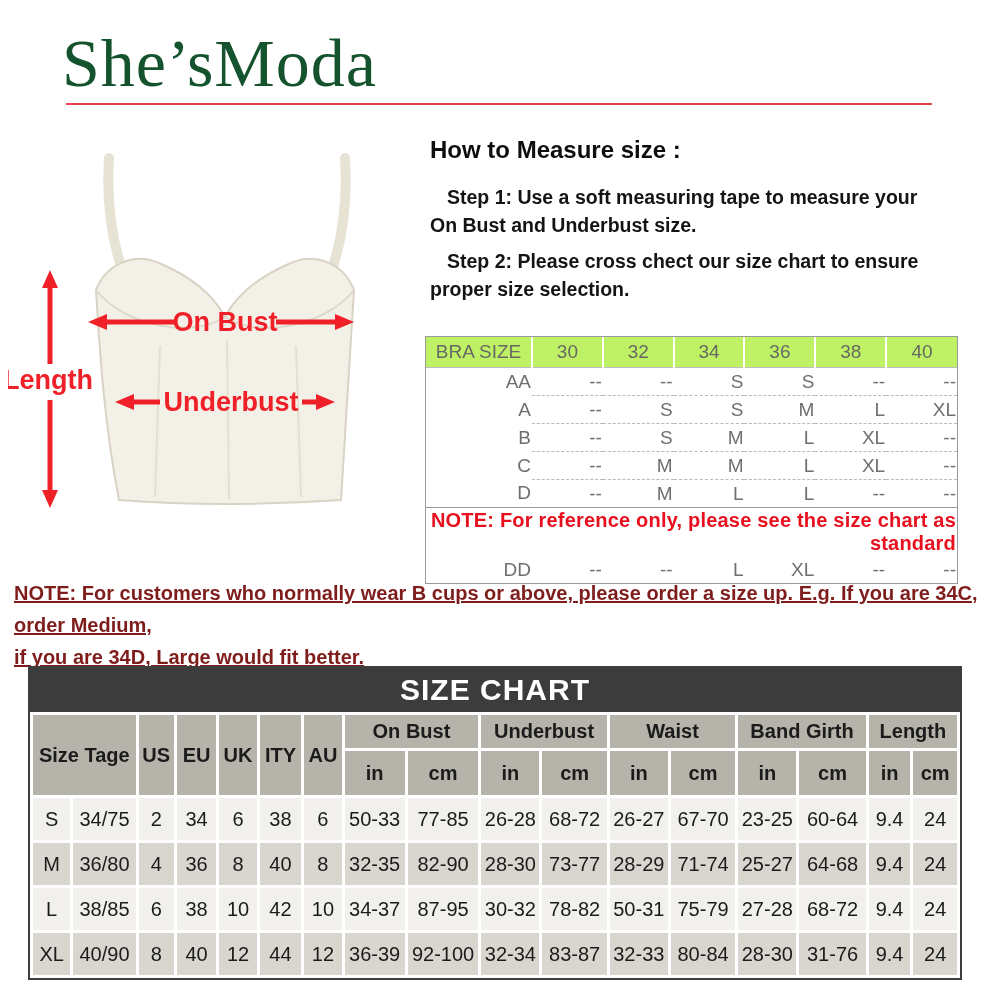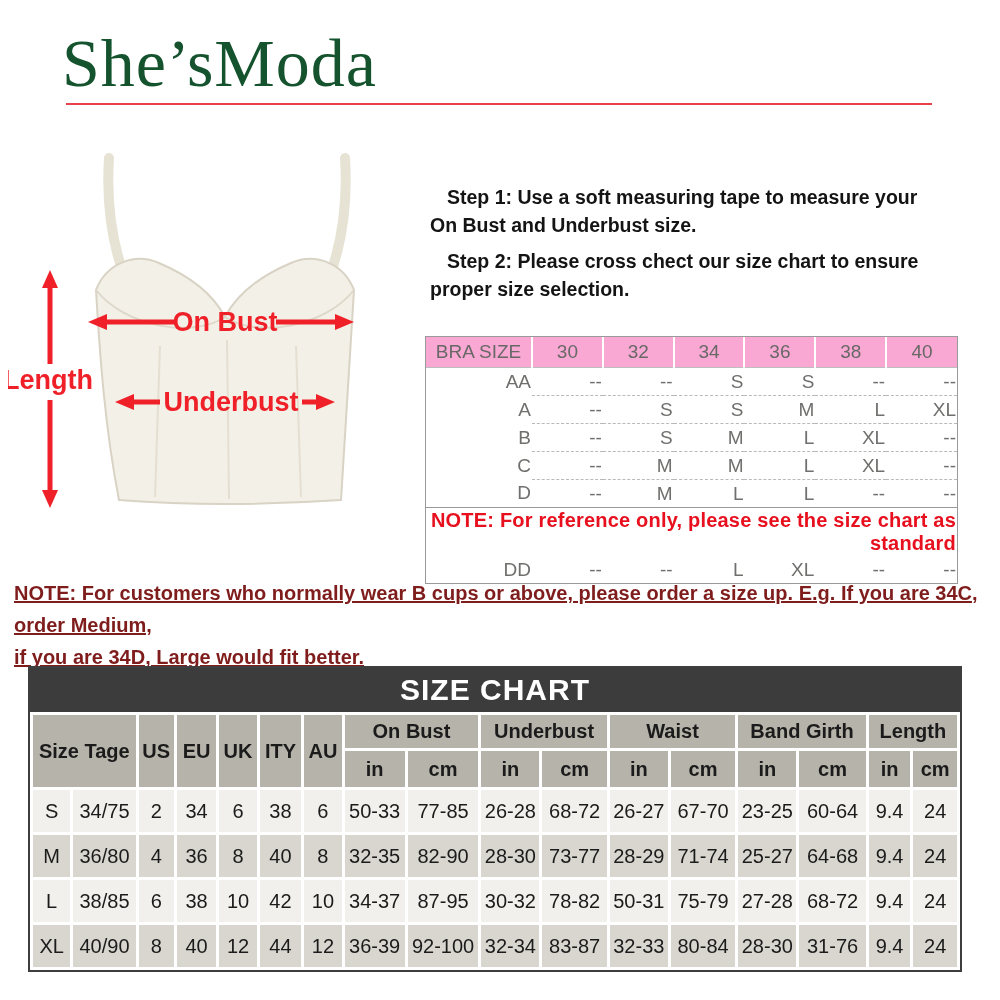--- a/index.html
+++ b/index.html
@@ -100,6 +100,7 @@
     </svg>
   </div>
 
+  <div class="measure-heading">How to Measure size :</div>
   <div class="step-para" id="step1">
     <div class="indent">Step 1: Use a soft measuring tape to measure your</div>
     <div>On Bust and Underbust size.</div>

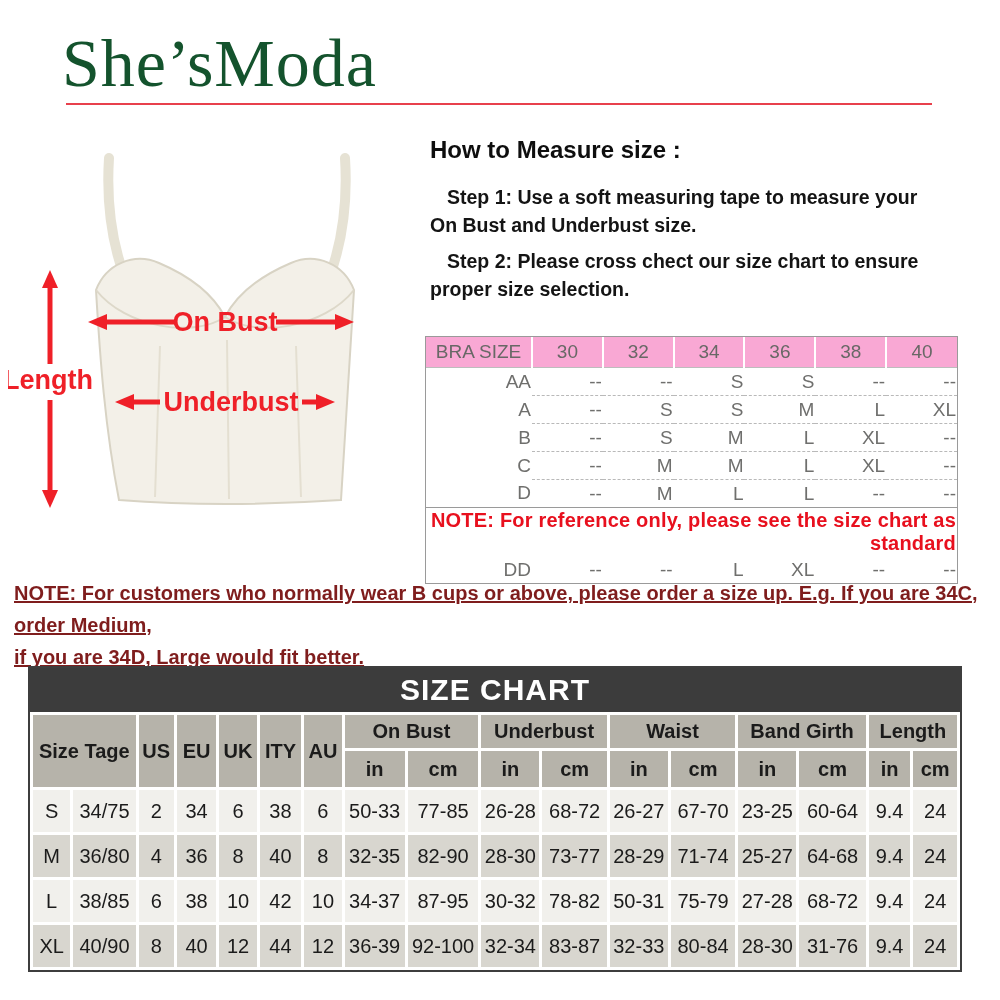--- a/index.html
+++ b/index.html
@@ -24,7 +24,7 @@
   
   .bra-table-wrap{position:absolute;left:425px;top:336px;width:531px;border:1px solid #9a9a9a;background:#fff;}
   table.bra{width:100%;border-collapse:collapse;table-layout:fixed;font-size:19px;color:#6f6f6d;}
-  table.bra th{background:#f9a8d4;font-weight:400;color:#686866;height:28px;
+  table.bra th{background:#bef264;font-weight:400;color:#686866;height:28px;
                border-left:2px solid #fff;border-bottom:1px solid #bdbdbd;text-align:center;}
   table.bra th:first-child{border-left:none;}
   table.bra td{height:25px;text-align:right;}

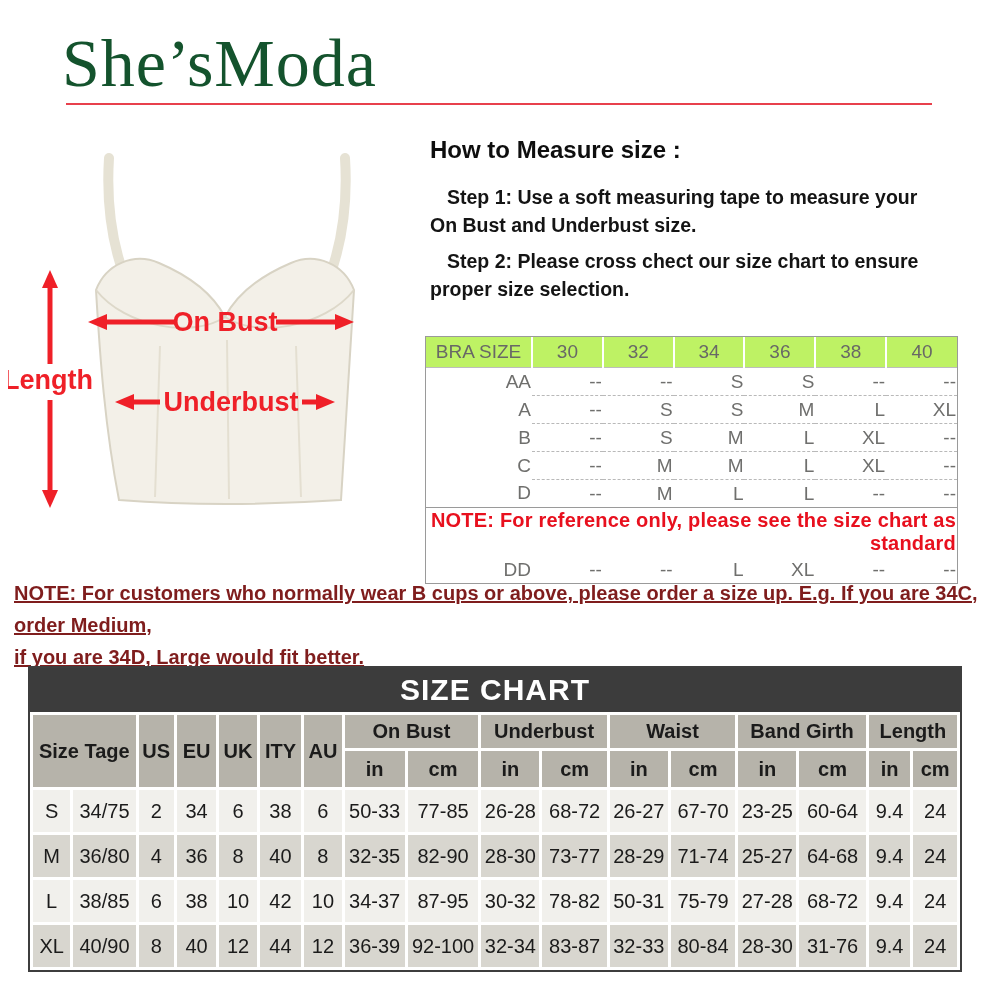--- a/index.html
+++ b/index.html
@@ -44,7 +44,7 @@
                    font-size:20px;color:#1b1b1b;background:#fff;}
   table.size-chart th{background:#b6b3aa;font-weight:700;color:#1b1b1b;text-align:center;padding:0;}
   table.size-chart th.grp{height:33px;}
-  table.size-chart th.unit{height:36px;}
+  table.size-chart th.unit{height:44px;}
   table.size-chart td{background:#f1f0ec;text-align:center;height:42px;padding:0;}
   table.size-chart tr.alt td{background:#d8d6cf;}
 </style>

